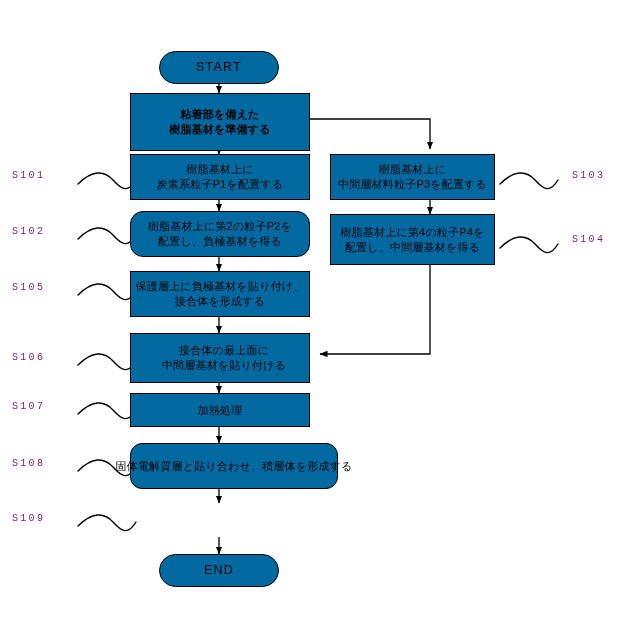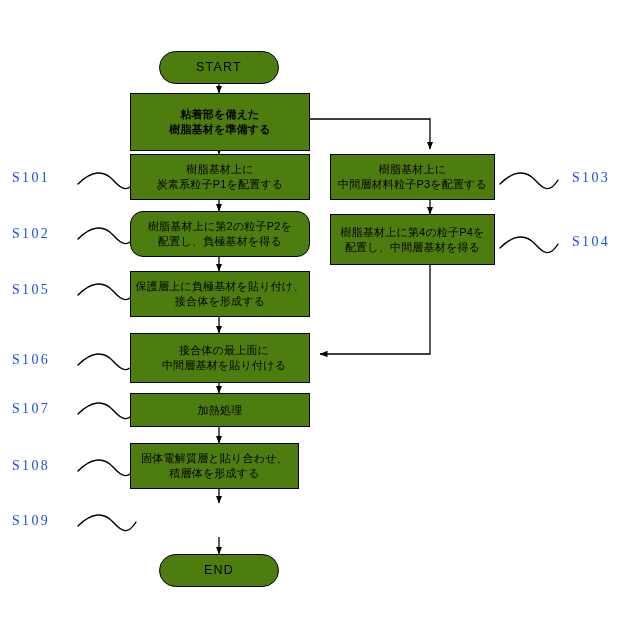--- a/index.html
+++ b/index.html
@@ -33,7 +33,7 @@
     position: absolute;
     box-sizing: border-box;
     border: 1.4px solid #000000;
-    background: #4d7c0f;
+    background: #0369a1;
     display: flex;
     align-items: center;
     justify-content: center;

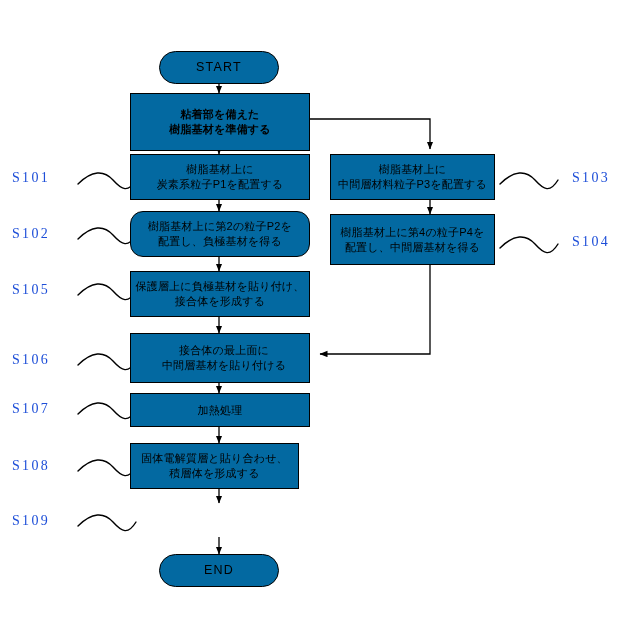--- a/index.html
+++ b/index.html
@@ -55,11 +55,11 @@
   }
   .step-label {
     position: absolute;
-    font-size: 14px;
-    color: #1d4ed8;
+    font-size: 10px;
+    color: #701a75;
     letter-spacing: 2.3px;
     white-space: nowrap;
-    font-family: Liberation Serif, serif;
+    font-family: Liberation Mono, monospace;
   }
   .step-label.right-side {
     text-align: left;

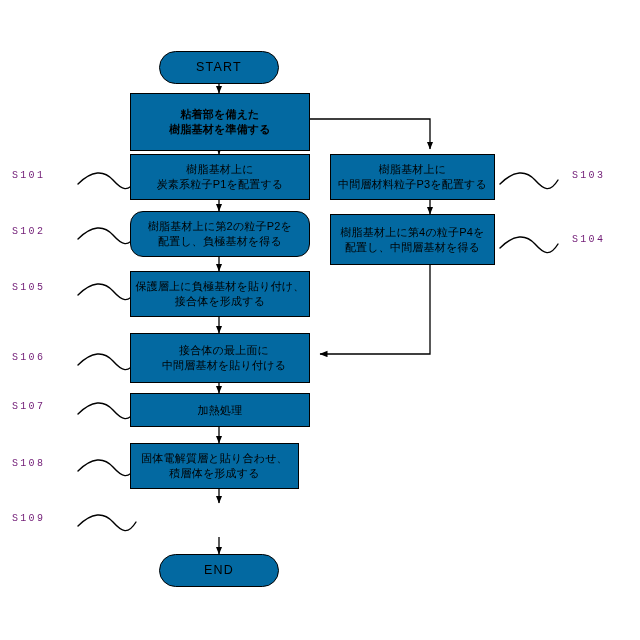--- a/index.html
+++ b/index.html
@@ -153,7 +153,7 @@
     <span class="line">加熱処理</span>
   </div>
 
-  <div class="node" style="left:130px; top:443px; width:169px; height:46px; flex-direction:column;">
+  <div class="node" style="left:130px; top:443px; width:208px; height:46px; flex-direction:row;border-radius:12px;">
     <span class="line">固体電解質層と貼り合わせ、</span>
     <span class="line">積層体を形成する</span>
   </div>

